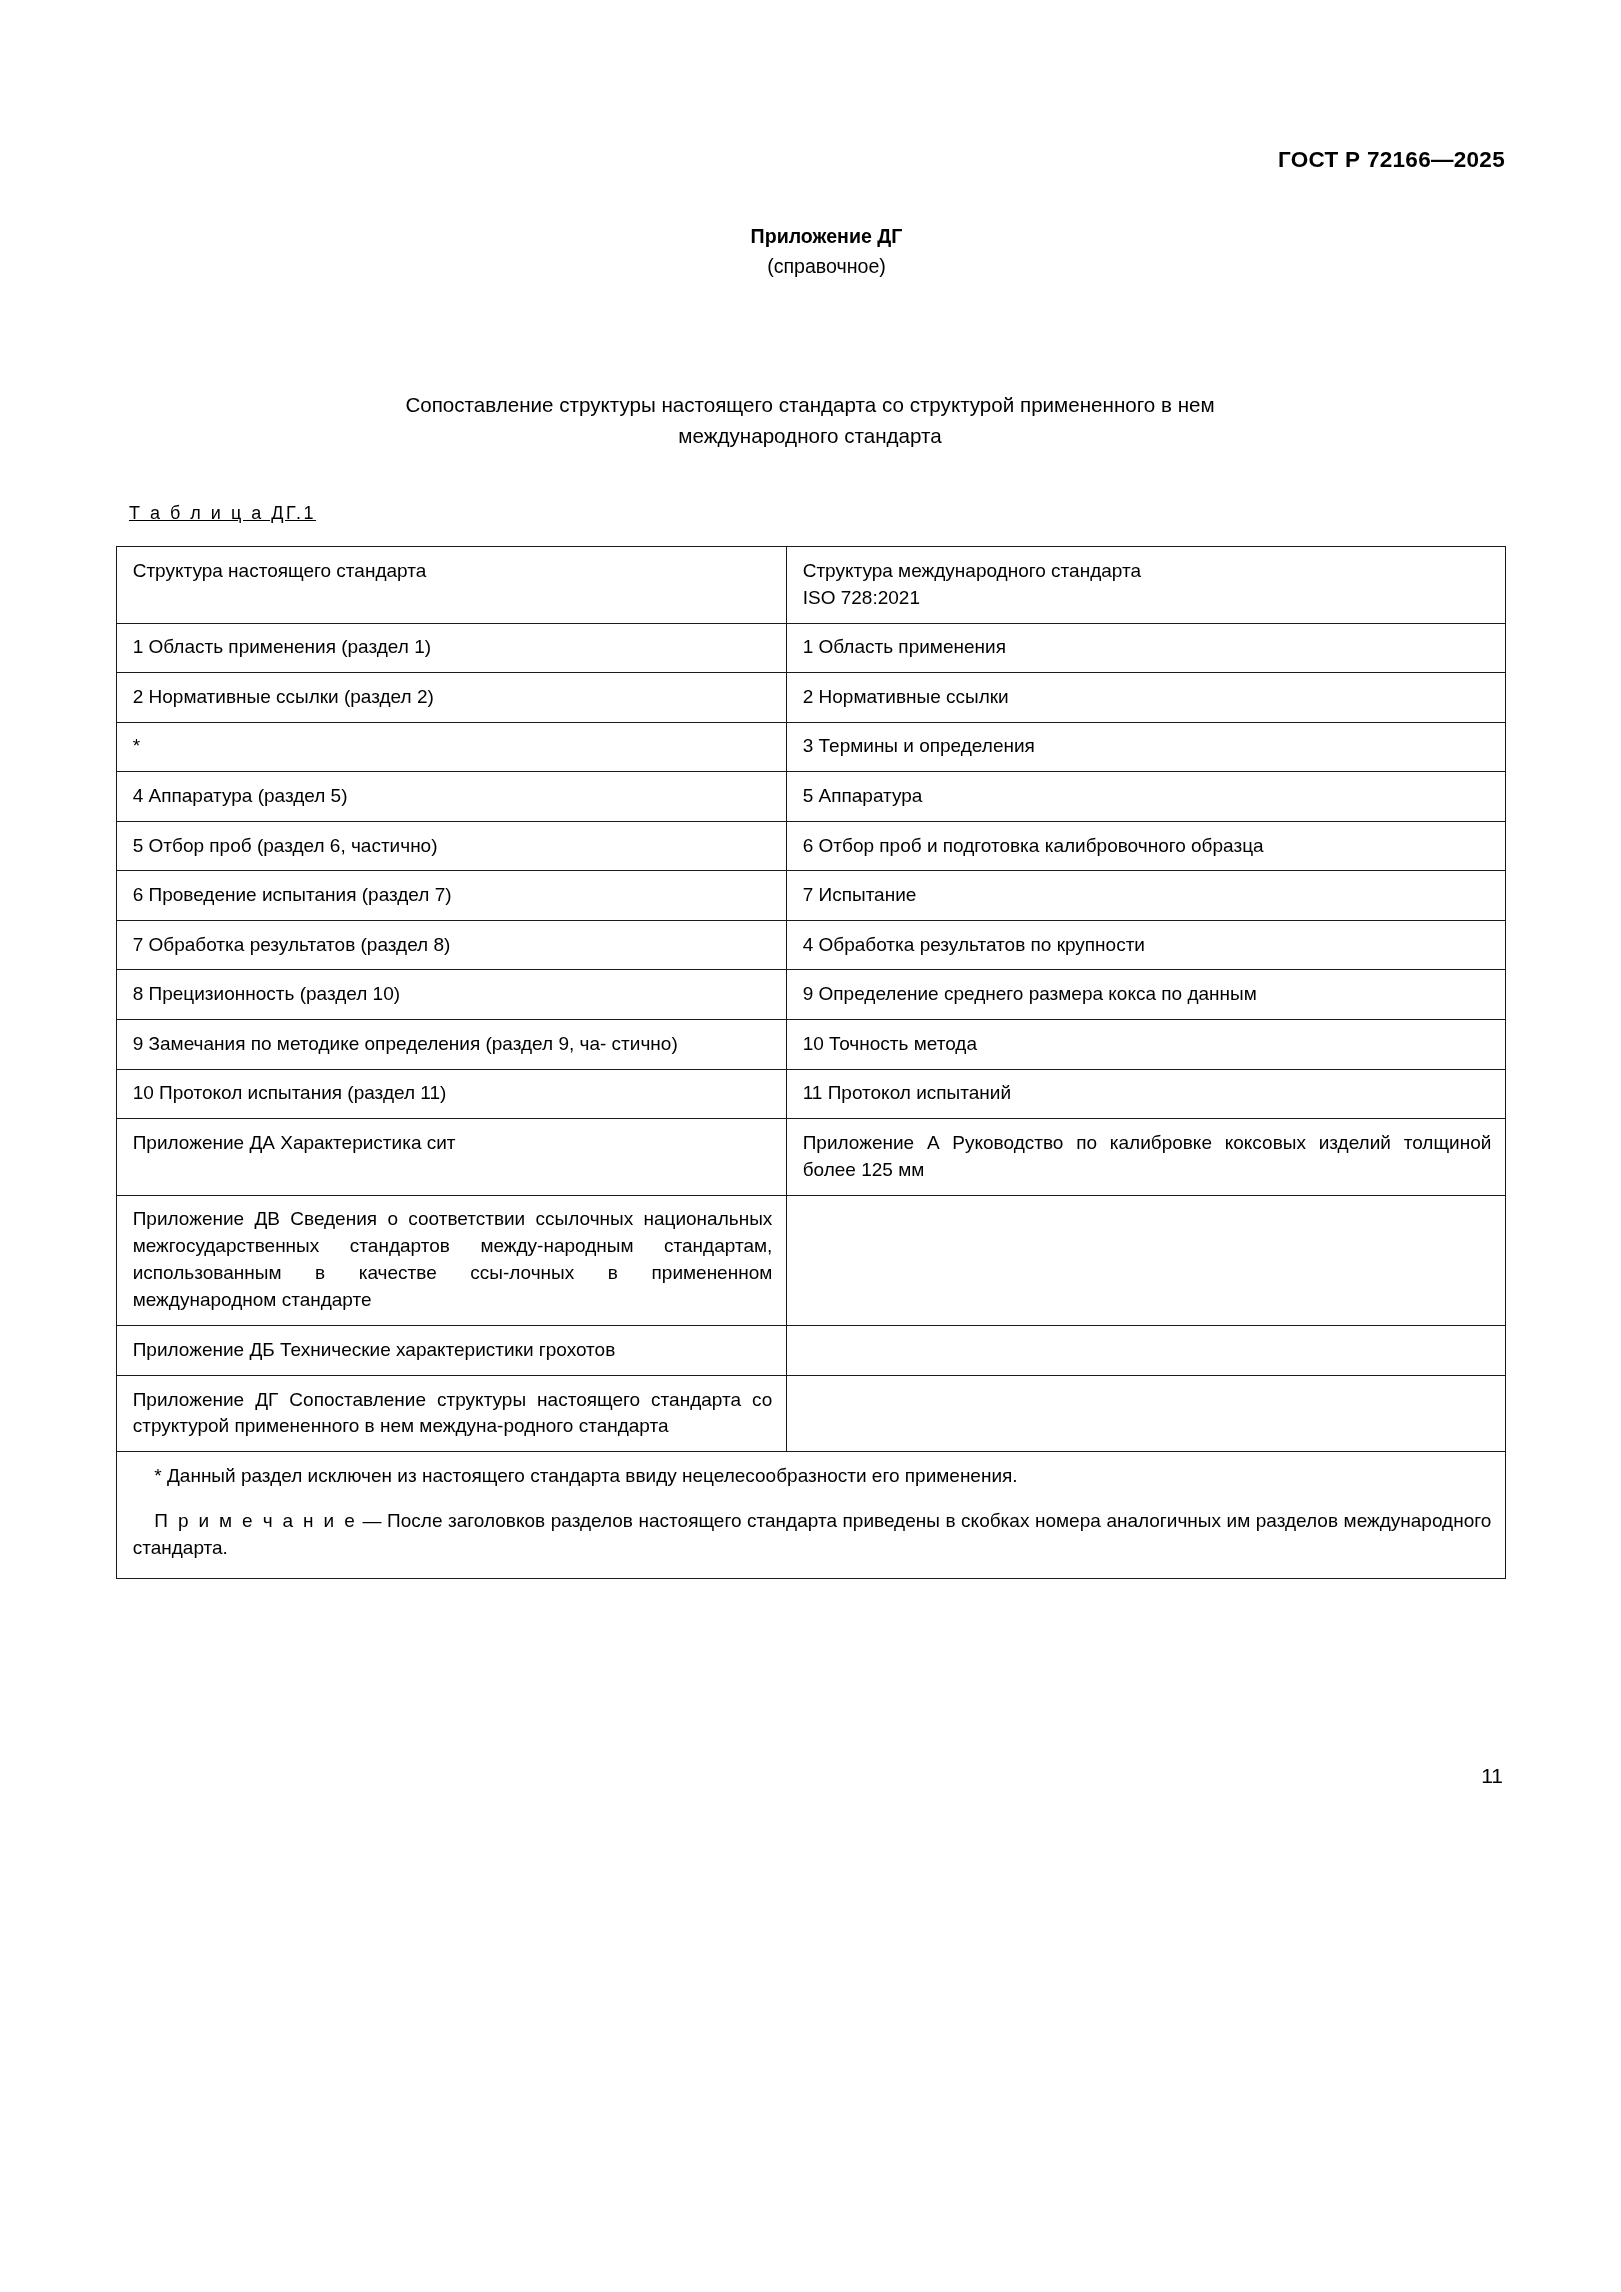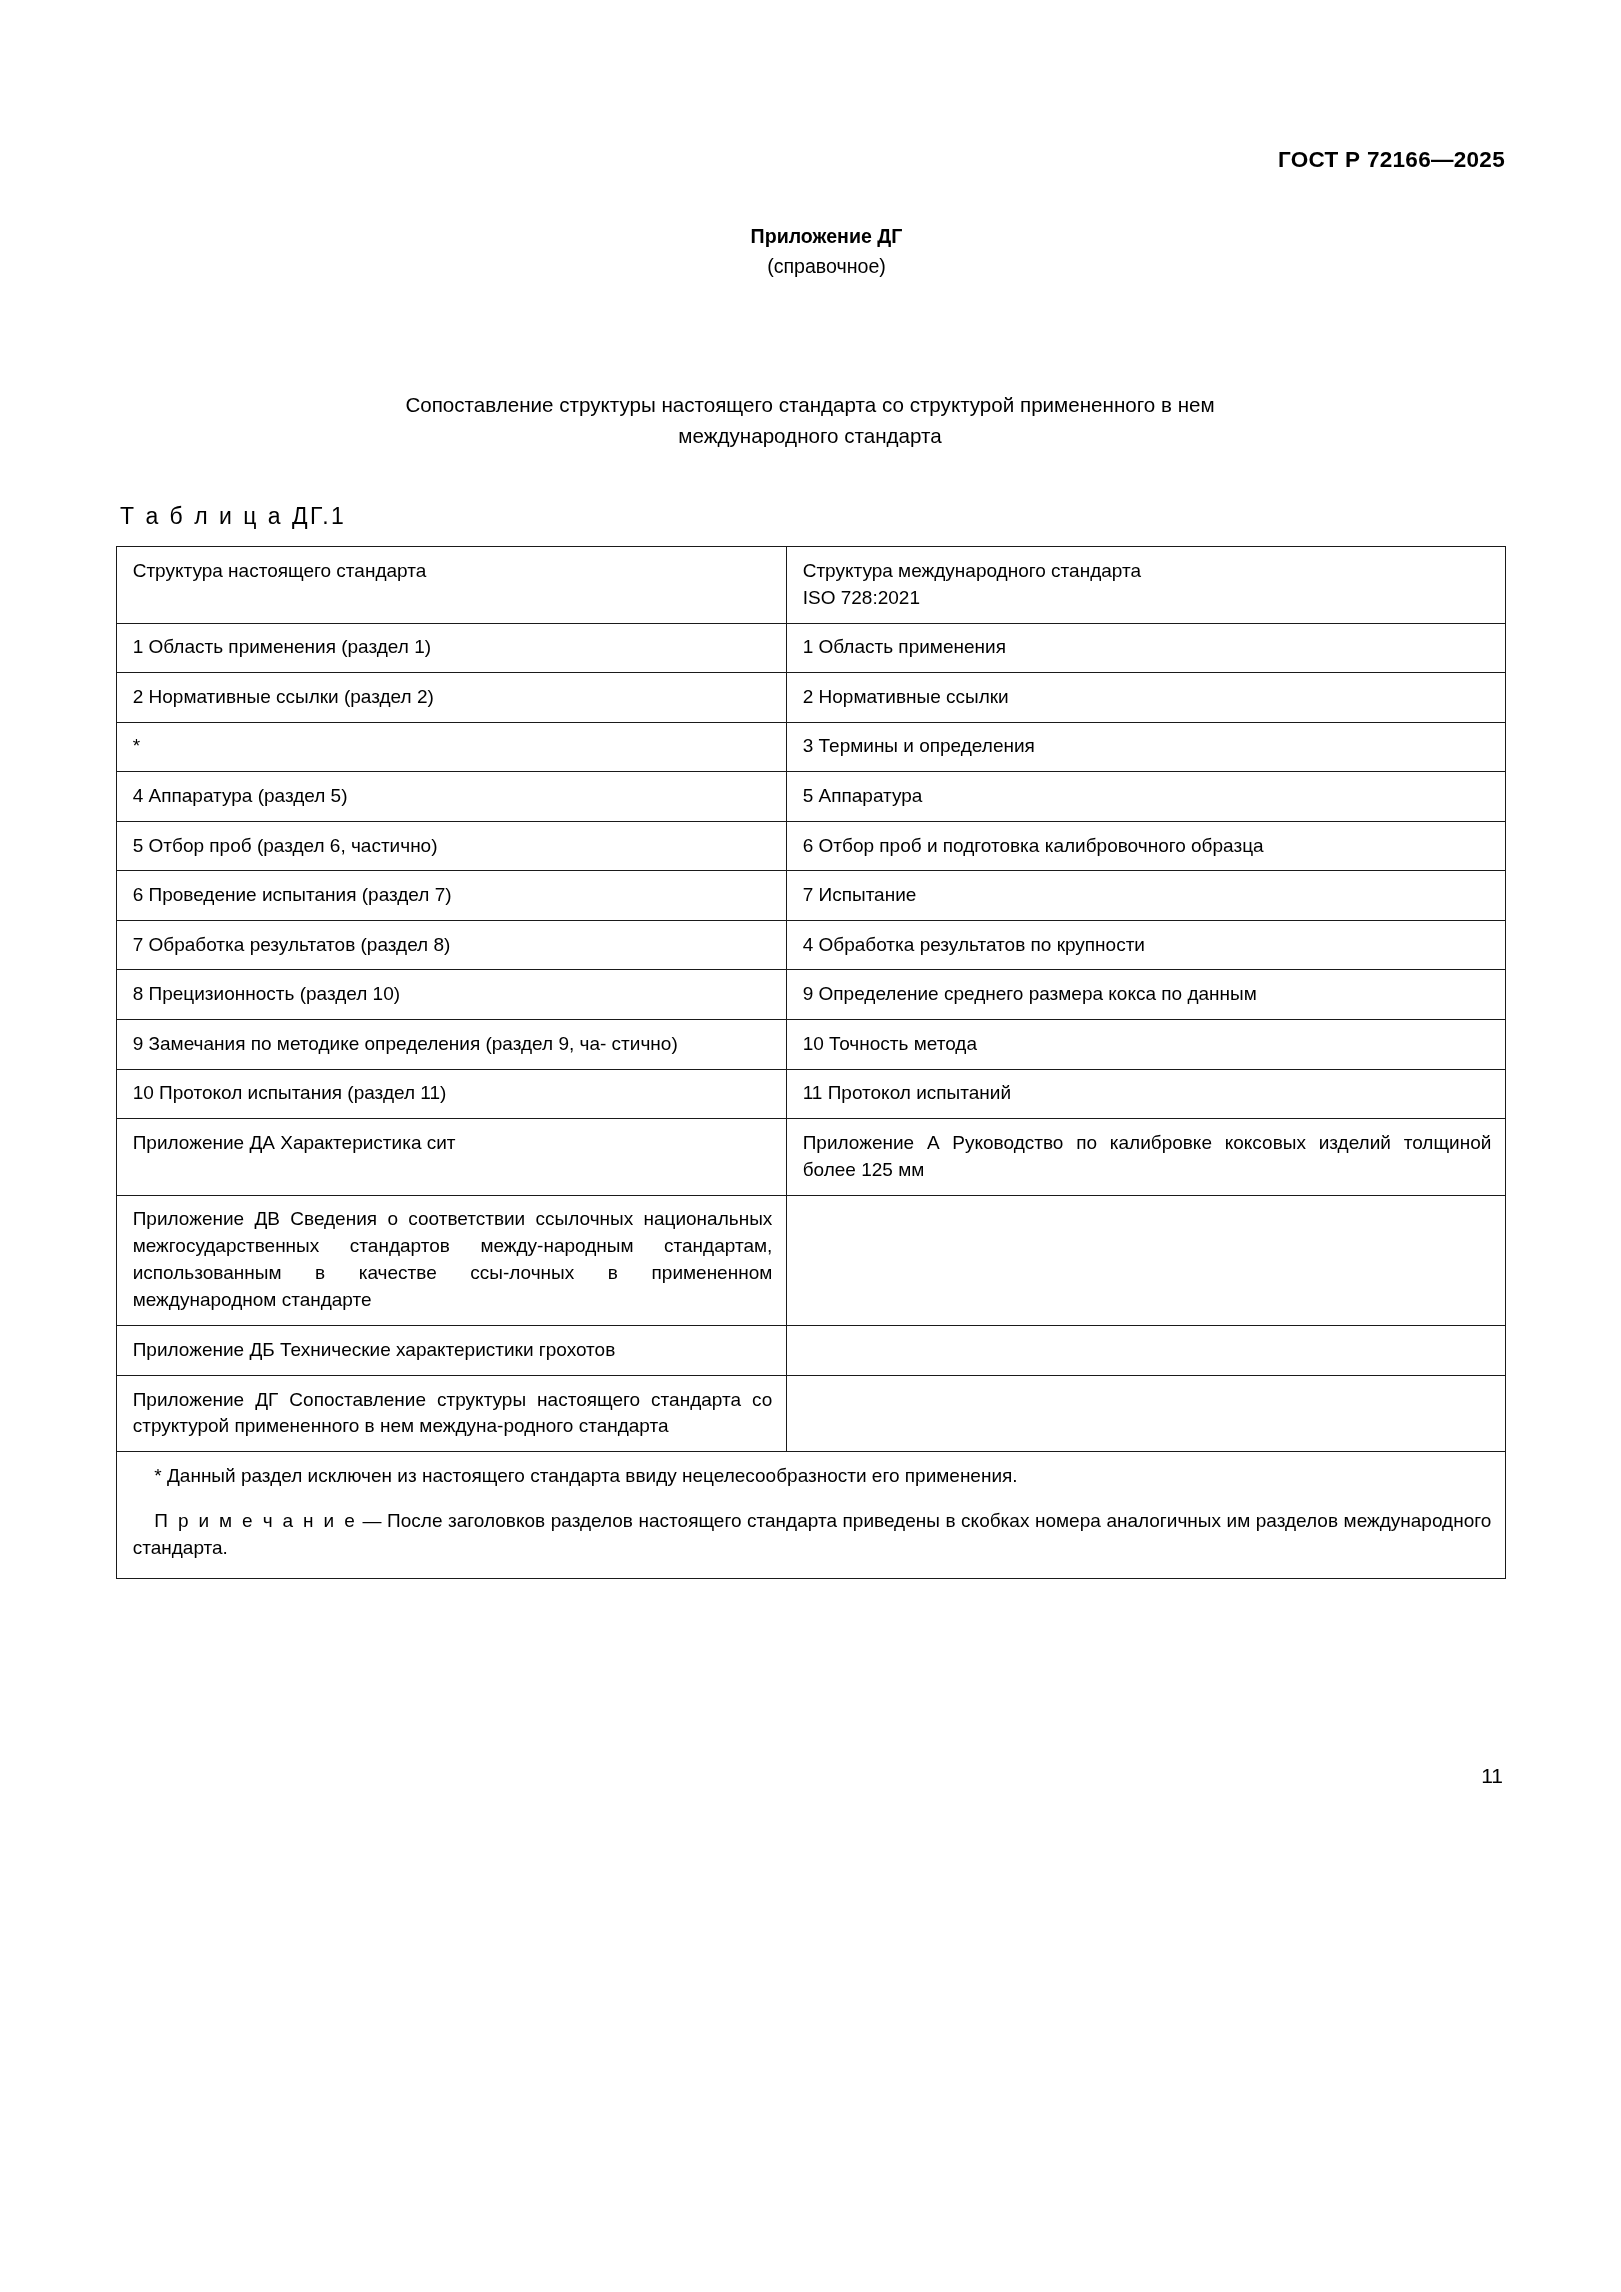--- a/index.html
+++ b/index.html
@@ -56,9 +56,10 @@
   .table-caption {
     position: absolute;
     top: 503px;
-    left: 120px;
-    font-size: 23px;
+    left: 129px;
+    font-size: 18px;
     letter-spacing: 2.5px;
+    text-decoration: underline;
   }
   table.cmp {
     position: absolute;

